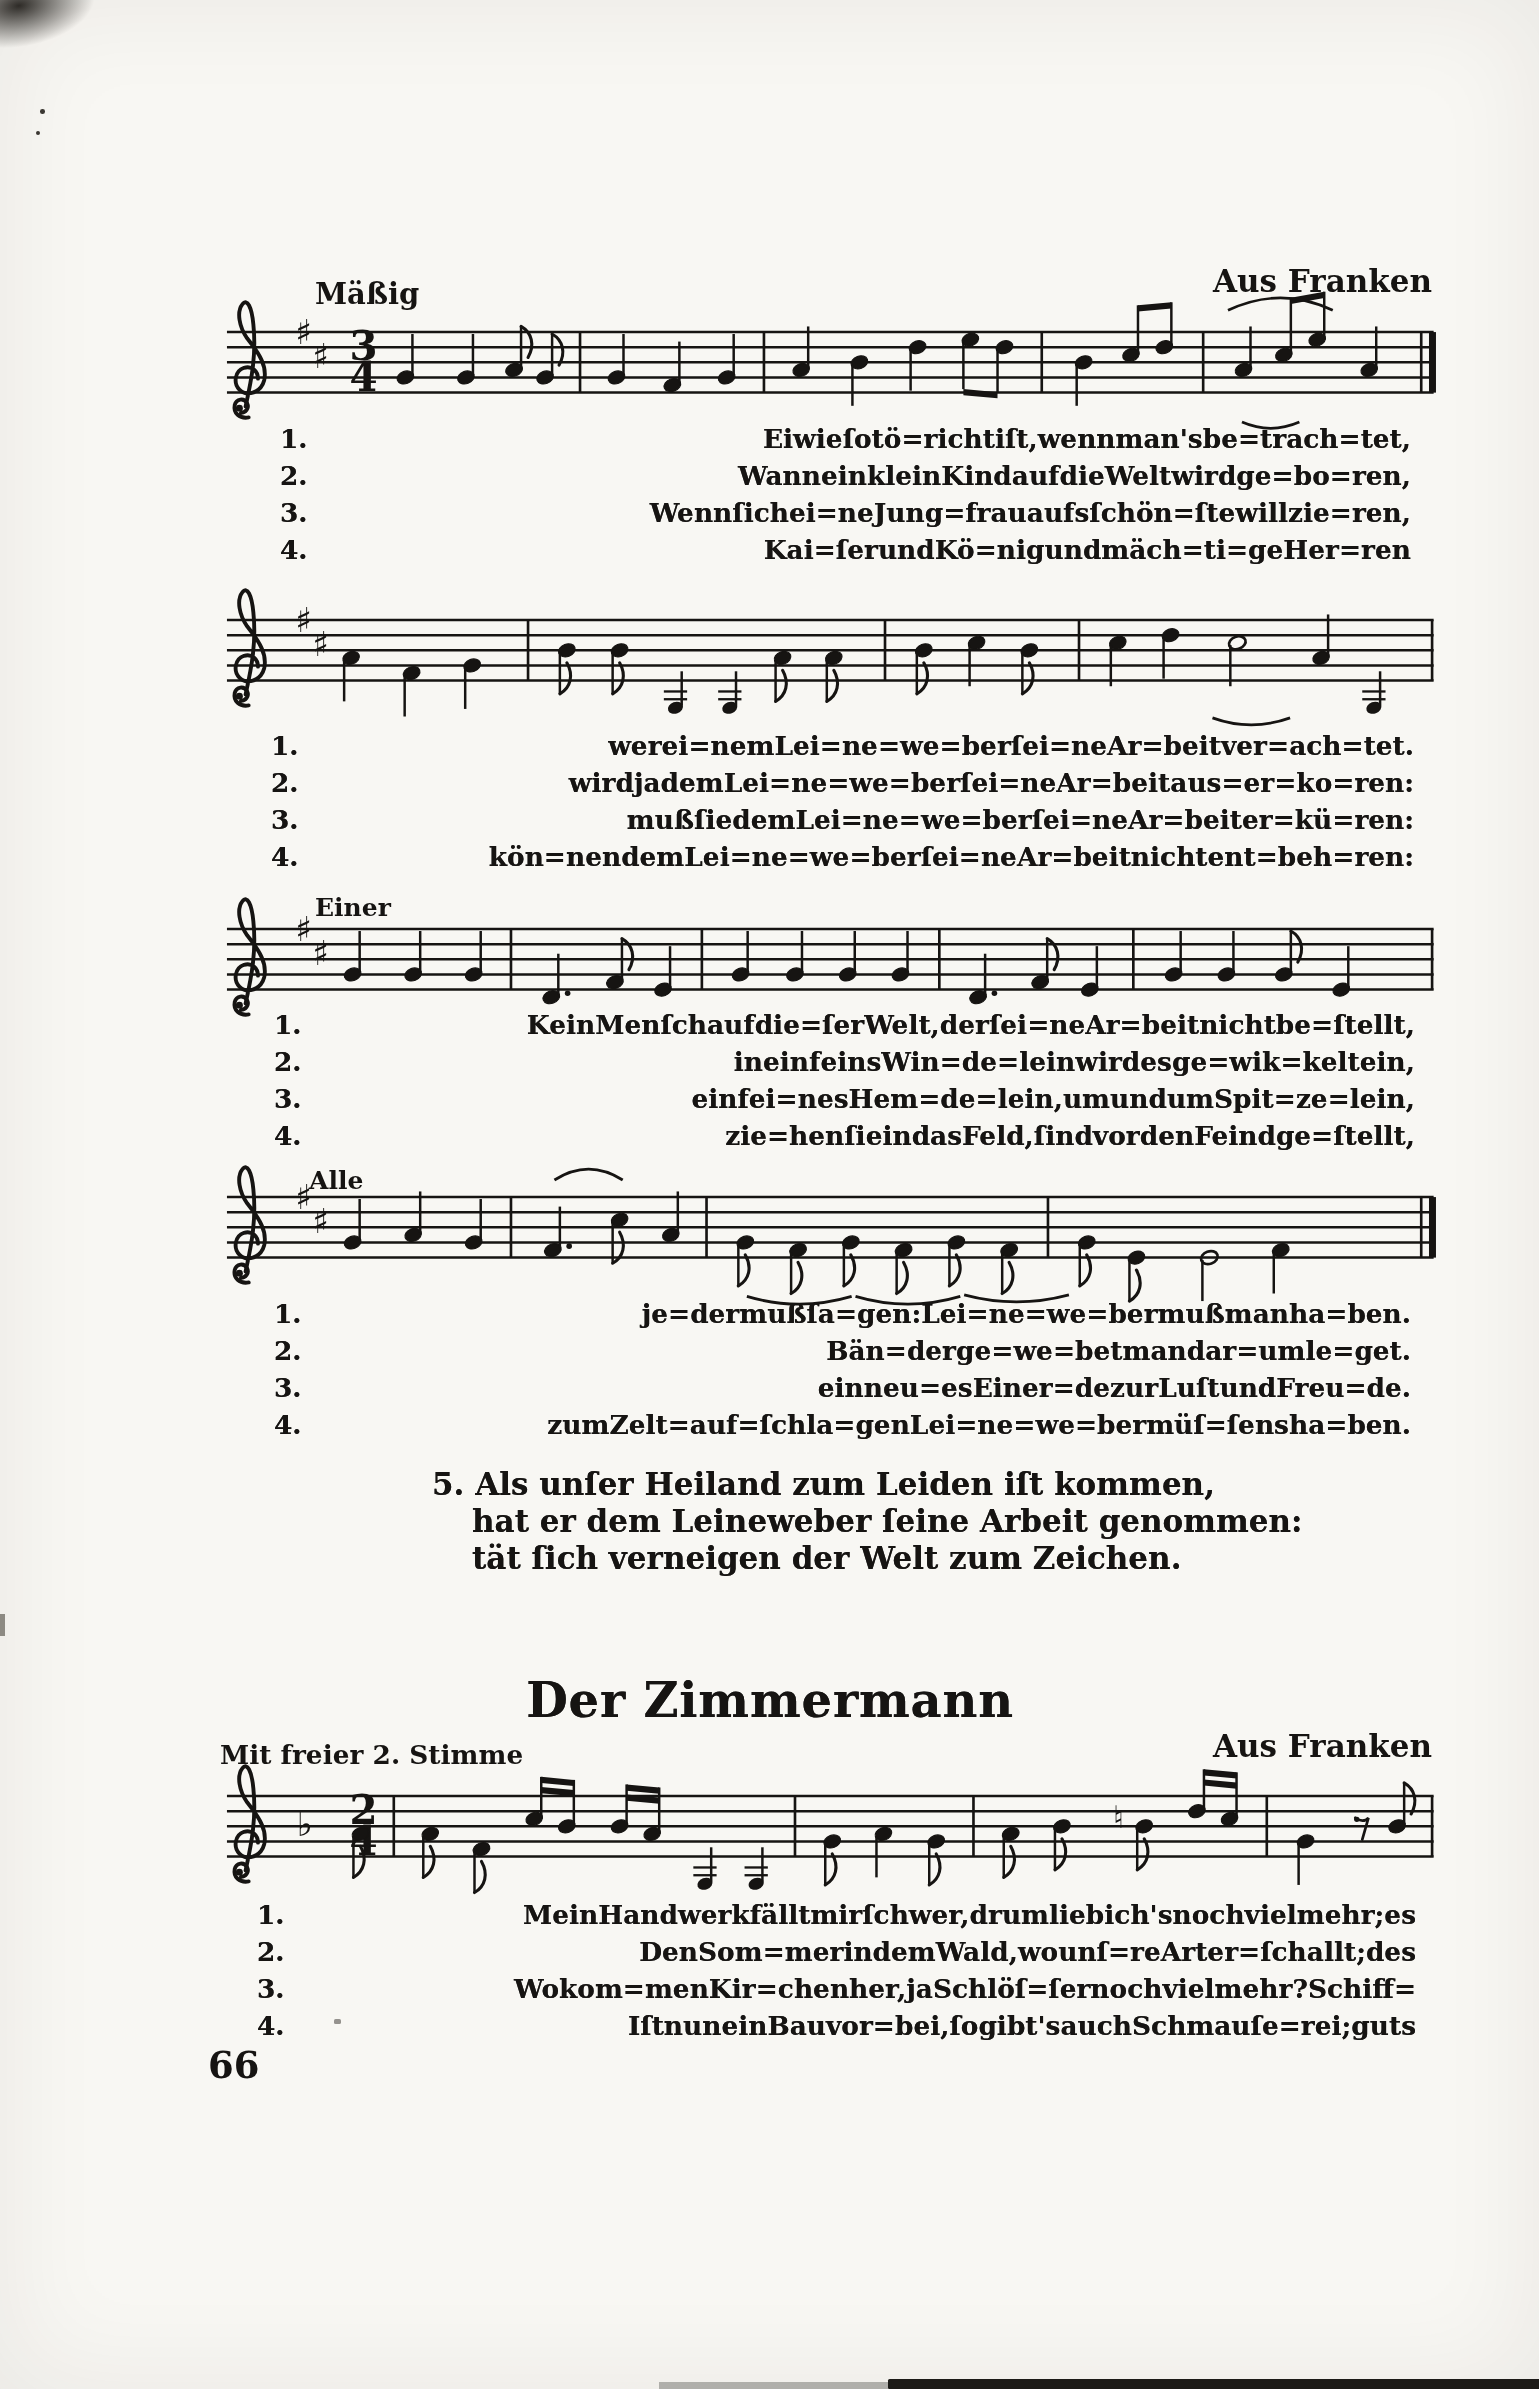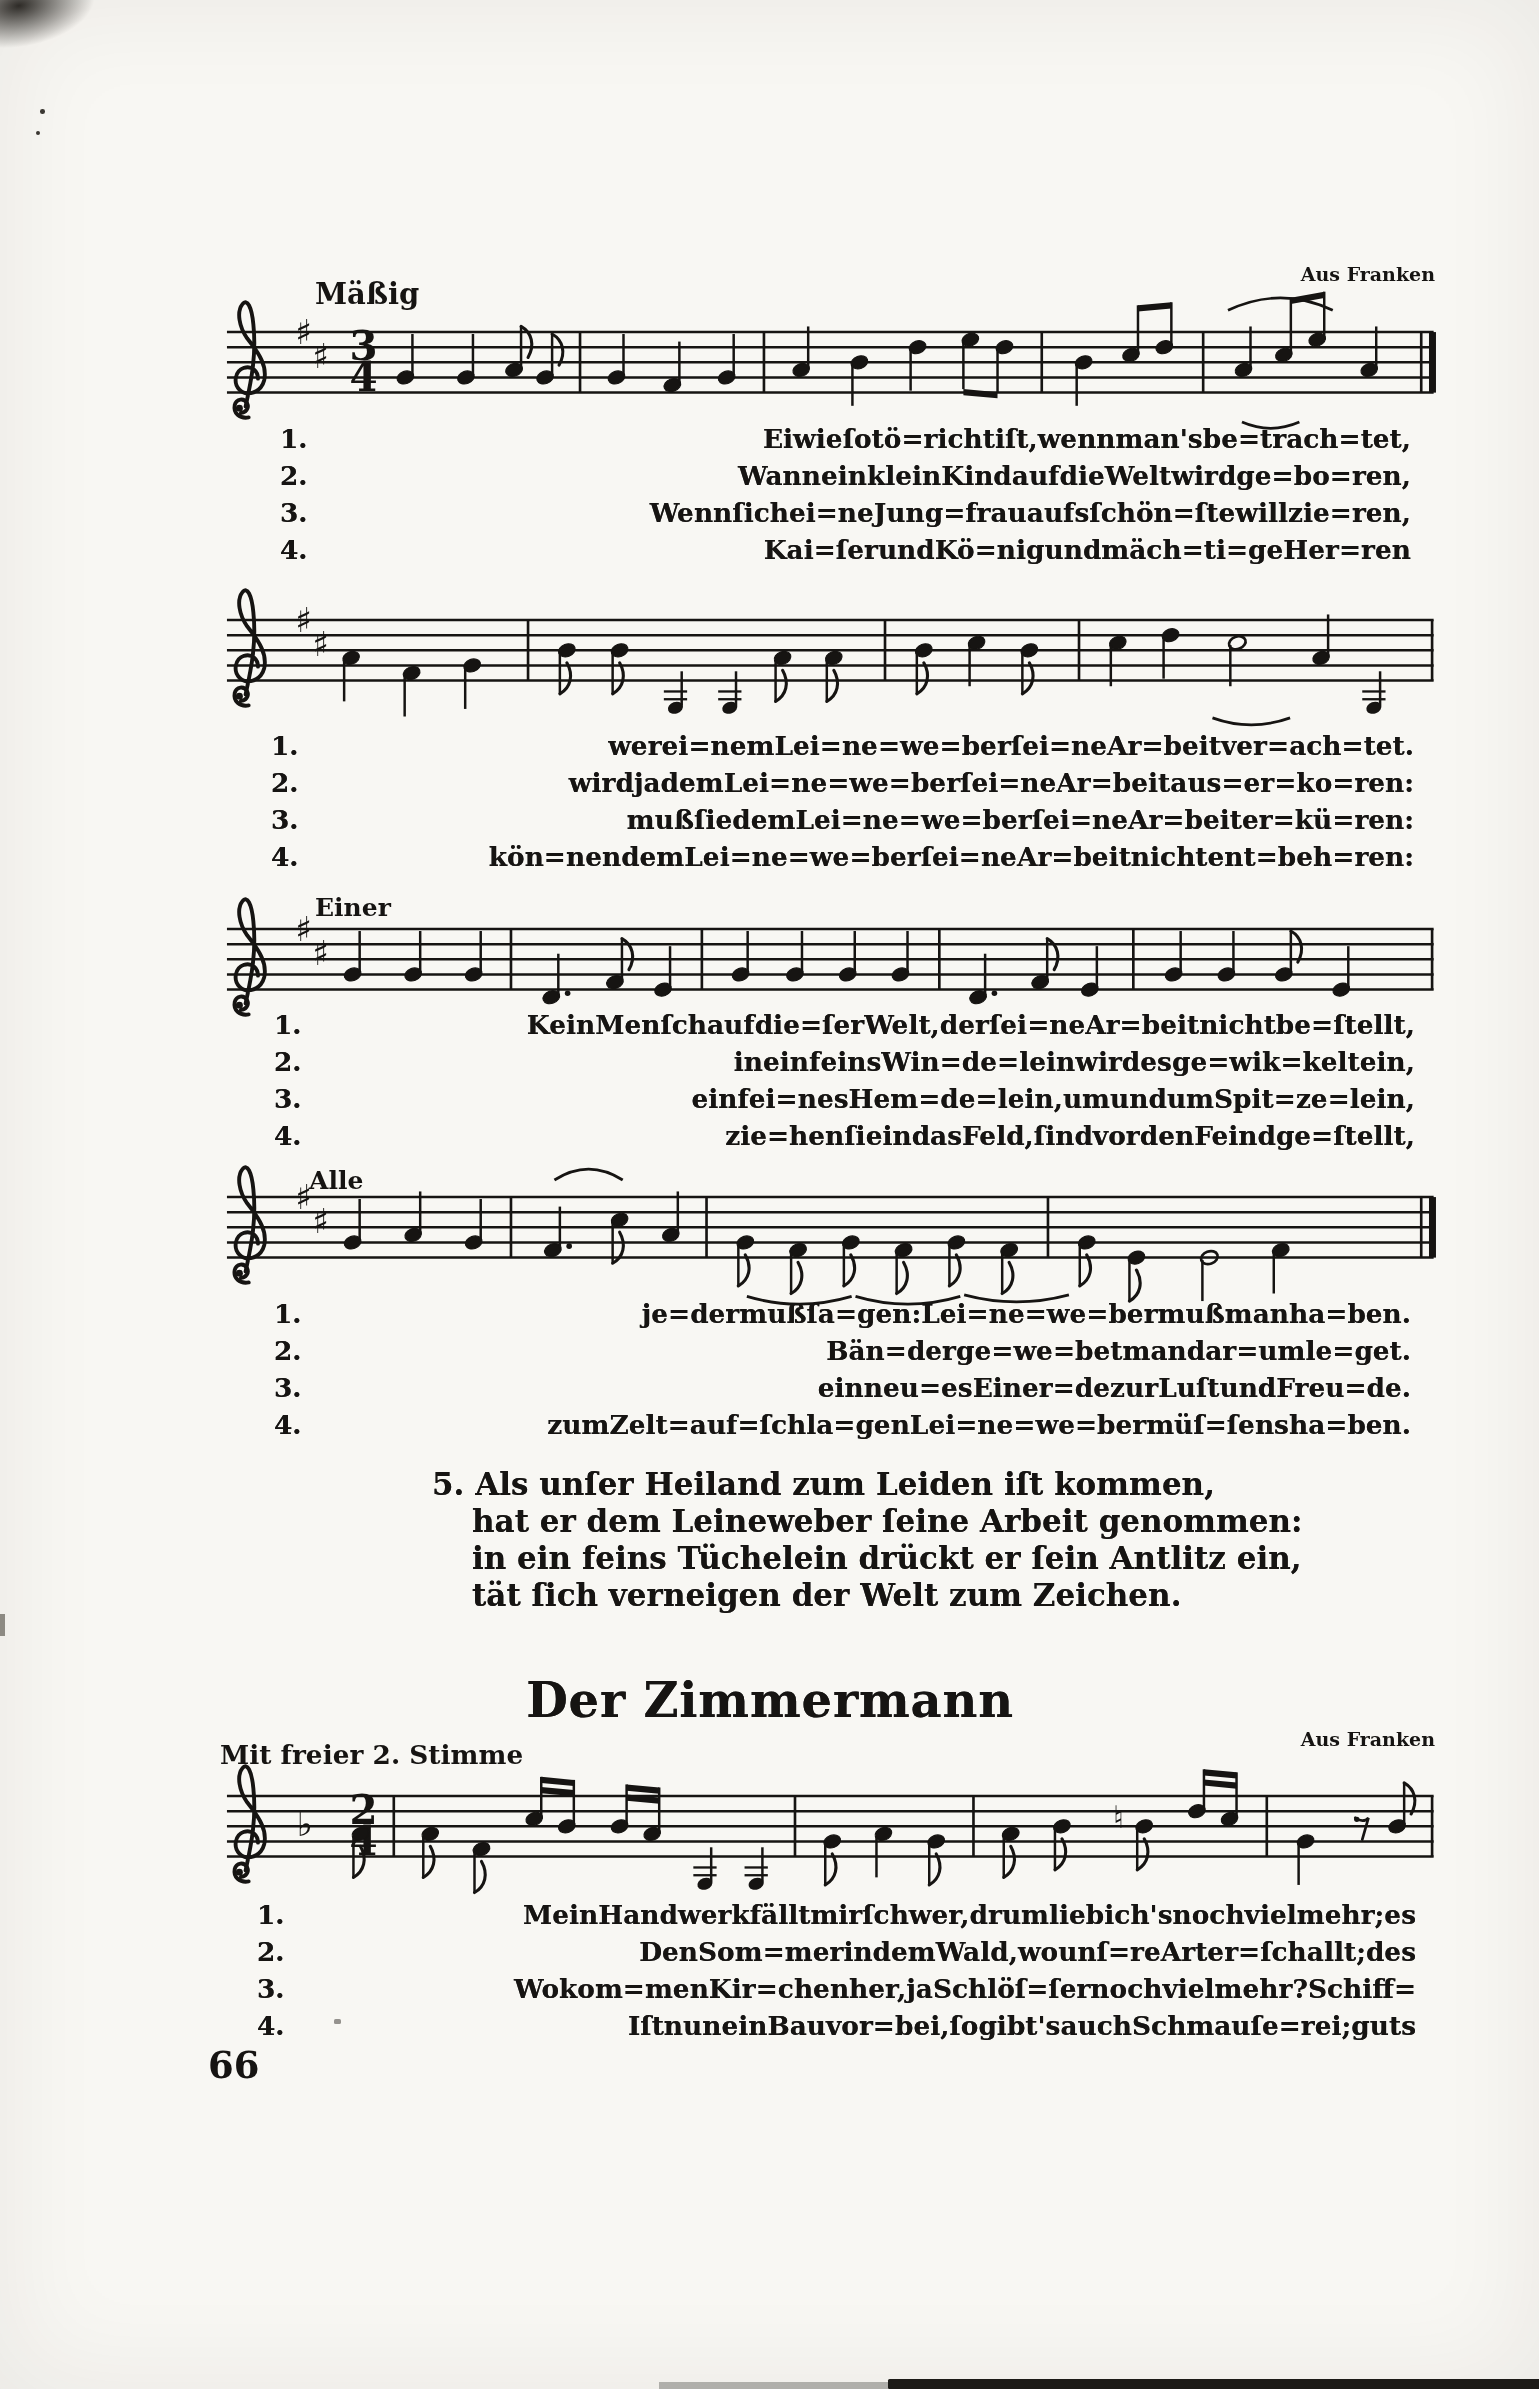--- a/index.html
+++ b/index.html
@@ -10,7 +10,7 @@
   .song-title{width:1540px;text-align:center;font-size:51px;font-weight:bold;letter-spacing:0.8px;
               text-shadow:0 0 0.5px rgba(0,0,0,.75);}
   .song-title.t2{font-size:48px;}
-  .source{left:1213px;width:222px;text-align:right;font-size:19px;font-weight:bold;}
+  .source{left:1213px;width:222px;text-align:left;font-size:31px;font-weight:bold;}
   .tempo{font-size:29px;font-weight:bold;}
   .staff-label{font-size:25px;font-weight:bold;}
   .staff-svg{position:absolute;left:210px;overflow:visible;pointer-events:none;}

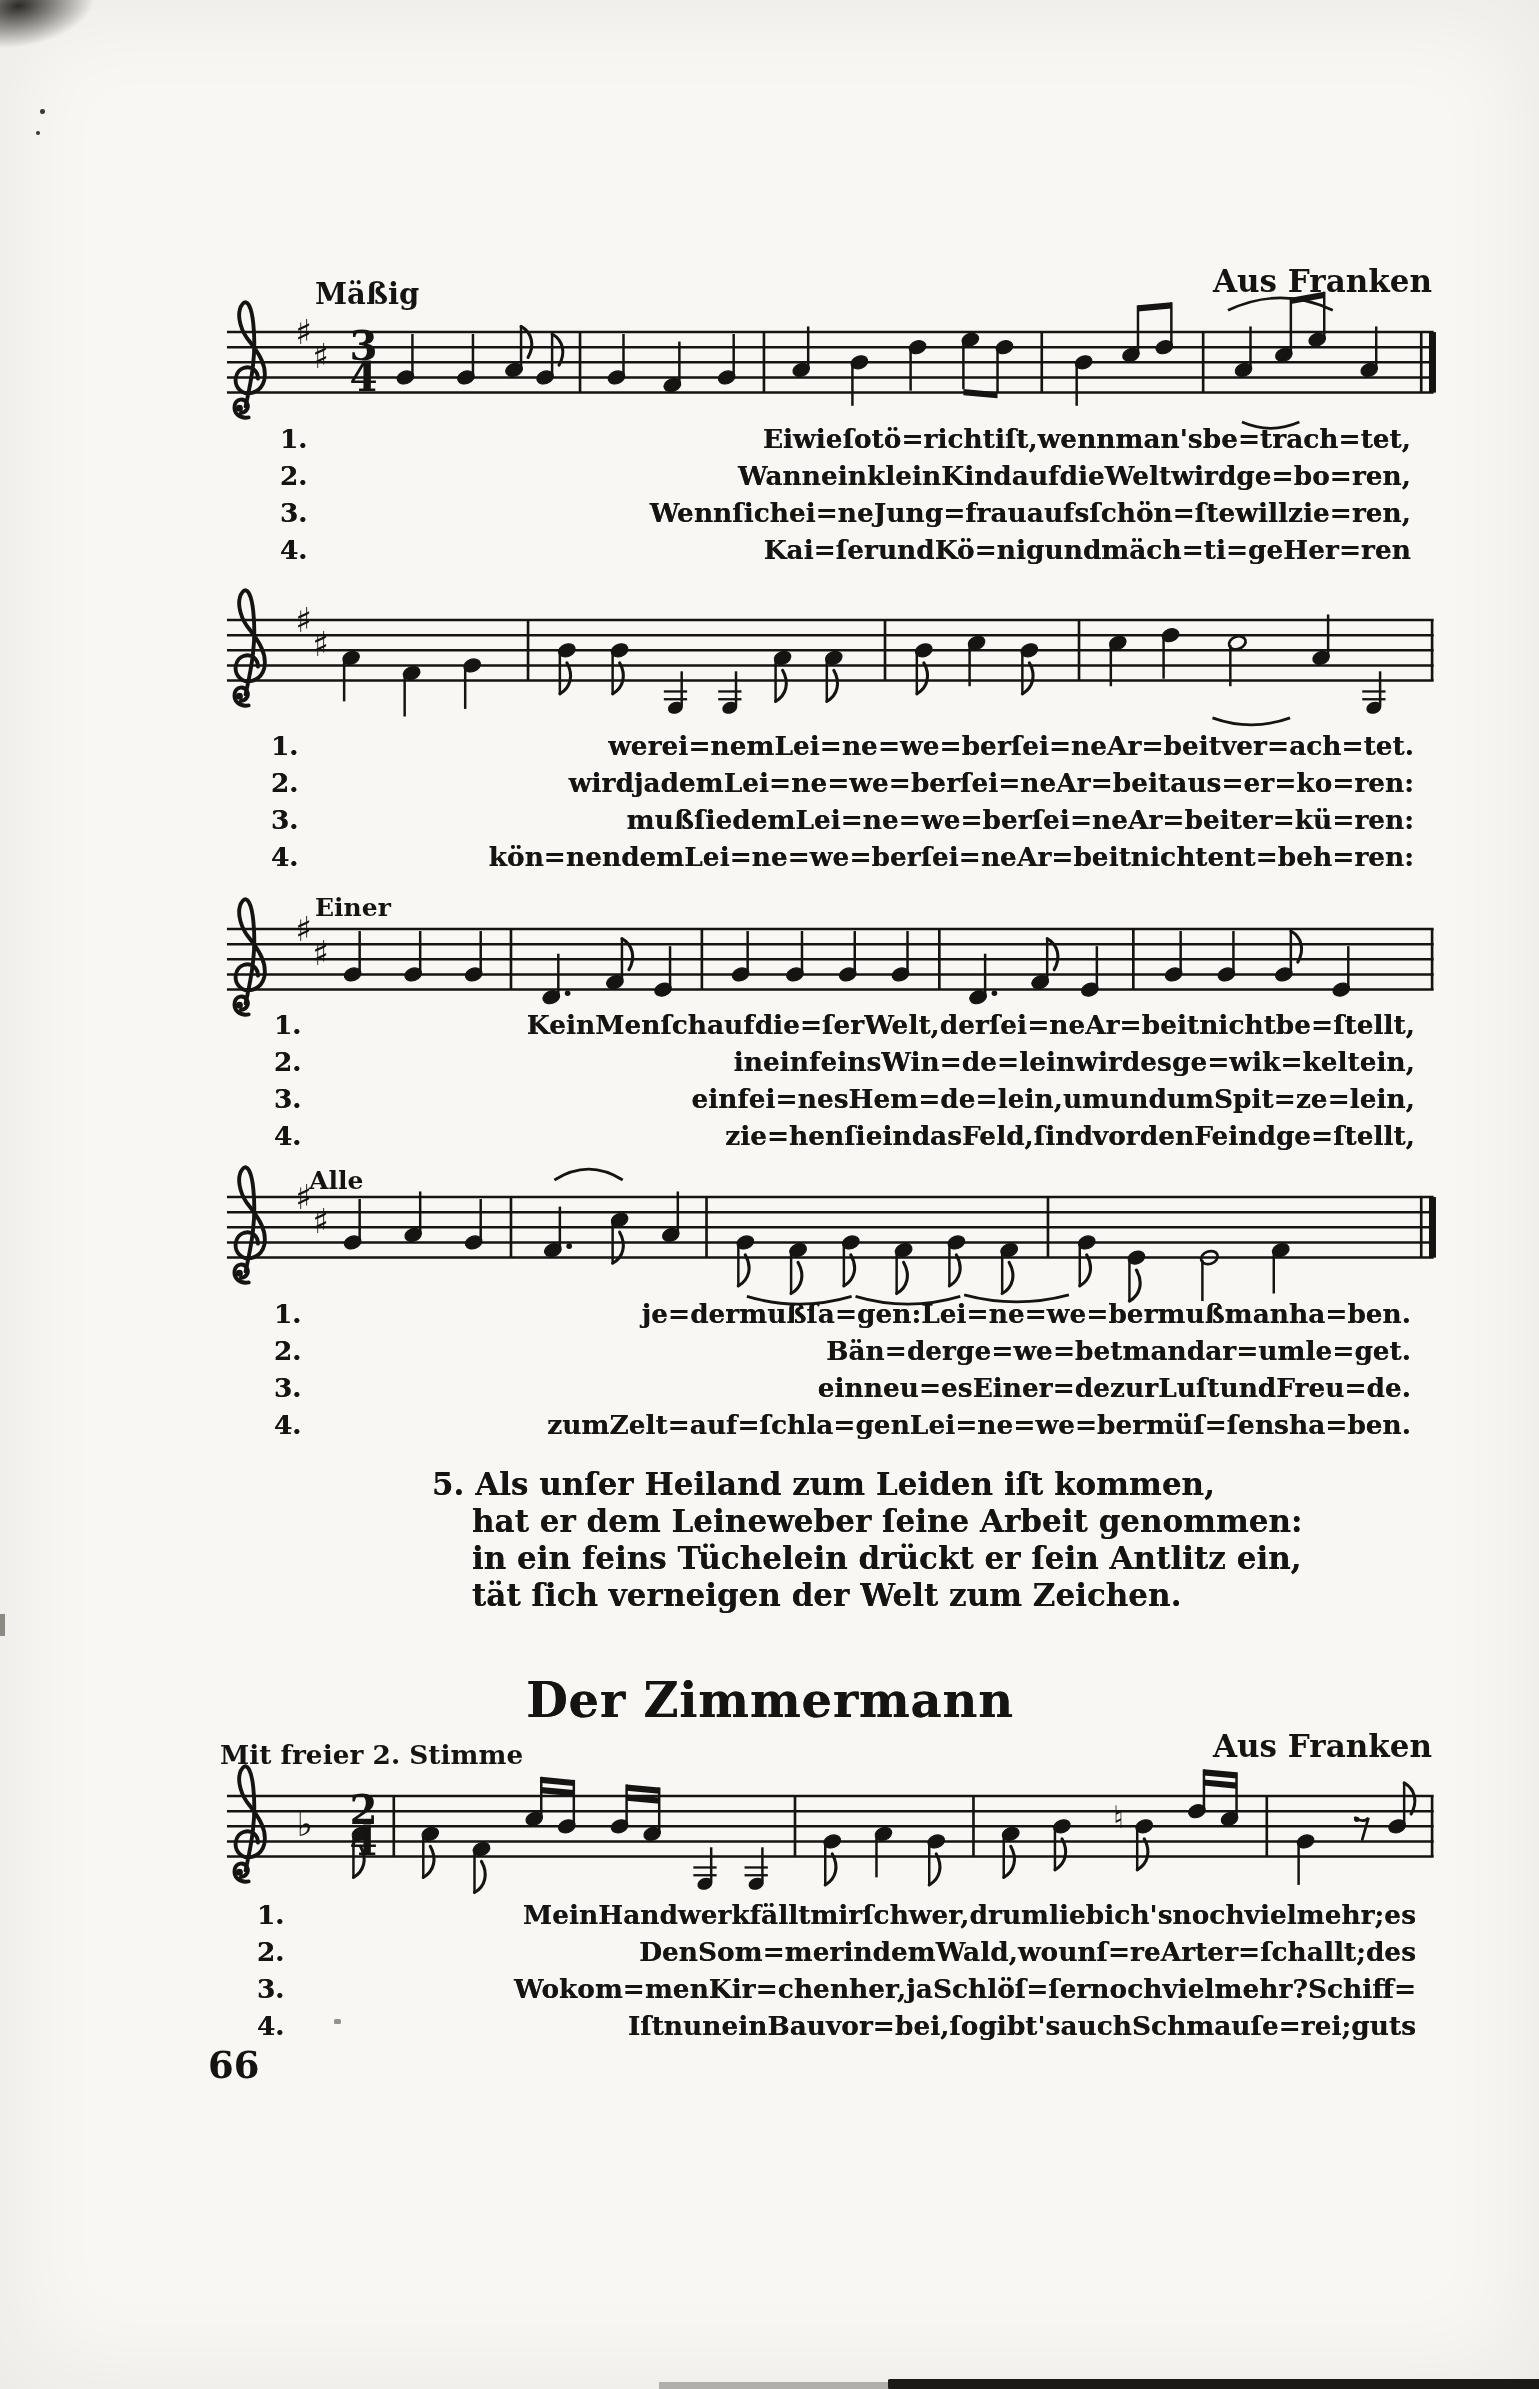--- a/index.html
+++ b/index.html
@@ -53,7 +53,6 @@
   <div class="abs" style="left:432px;top:1466px;">
     <div class="verse-line">5. Als unſer Heiland zum Leiden iſt kommen,</div>
     <div class="verse-line indent">hat er dem Leineweber ſeine Arbeit genommen:</div>
-    <div class="verse-line indent">in ein feins Tüchelein drückt er ſein Antlitz ein,</div>
     <div class="verse-line indent">tät ſich verneigen der Welt zum Zeichen.</div>
   </div>
 

